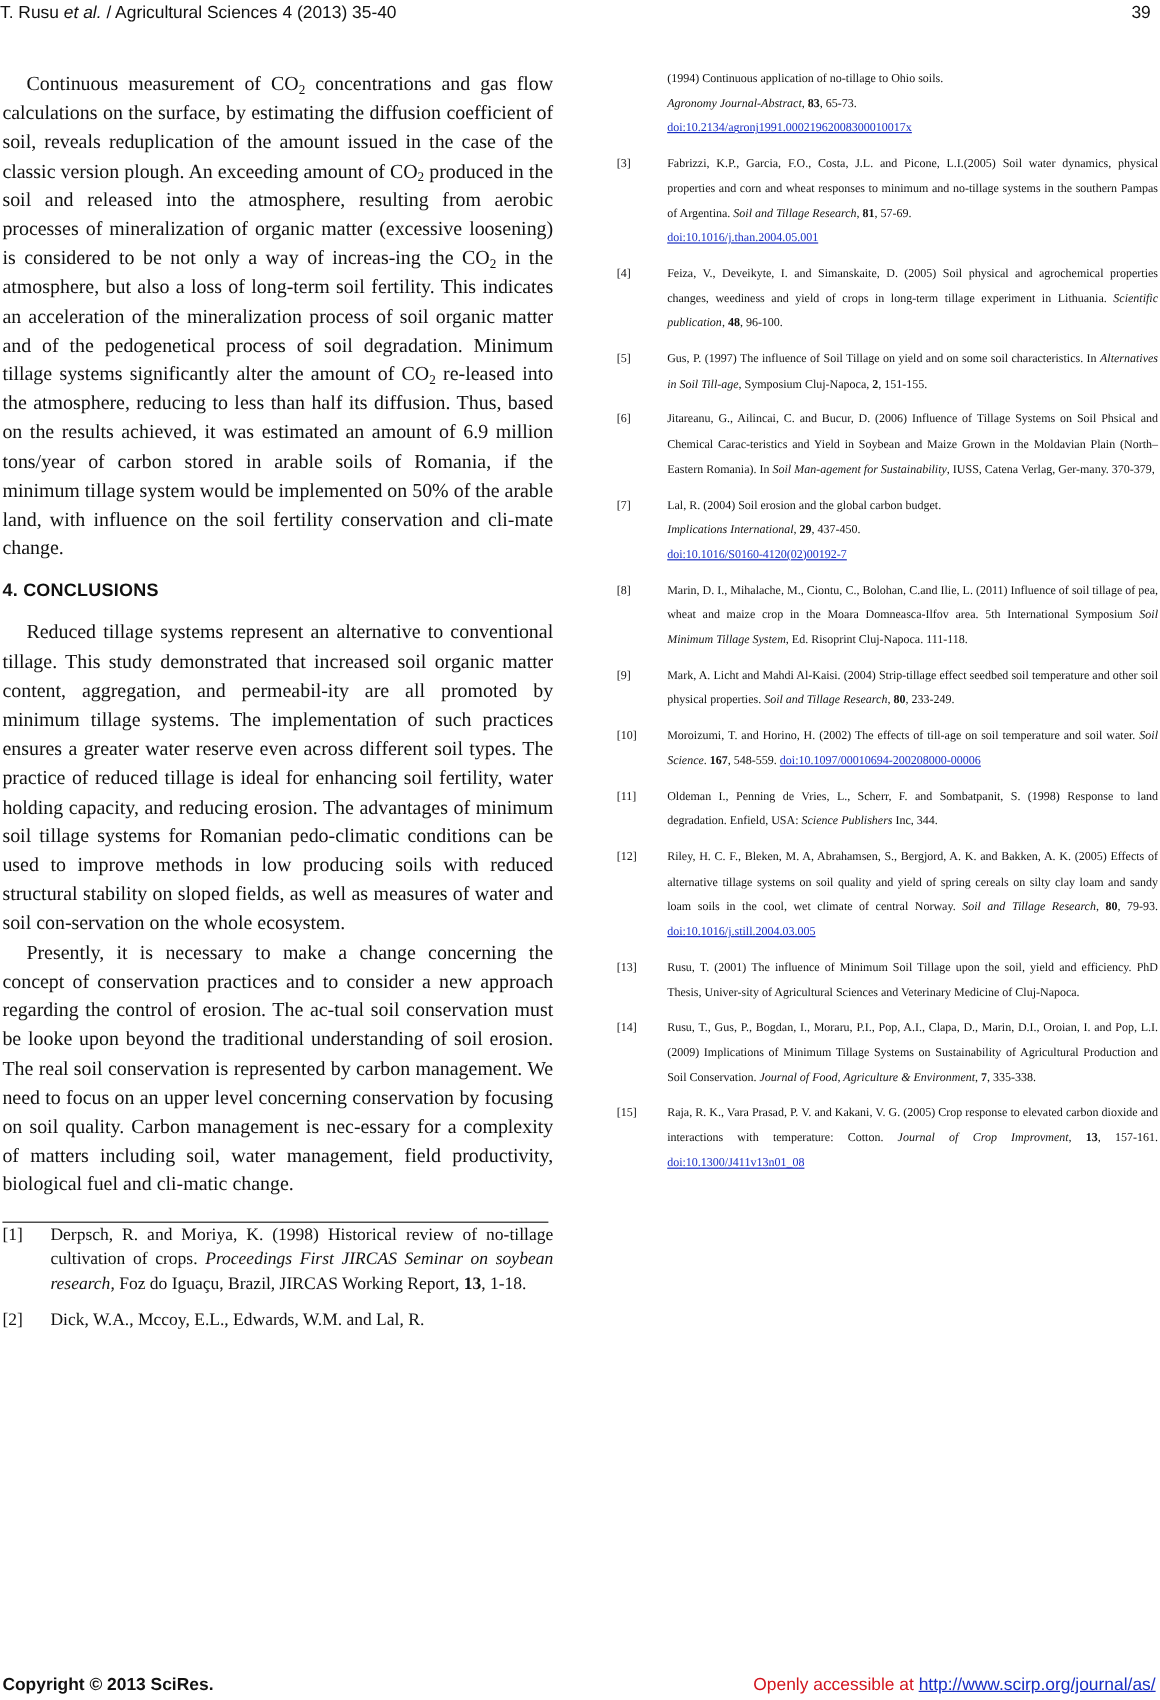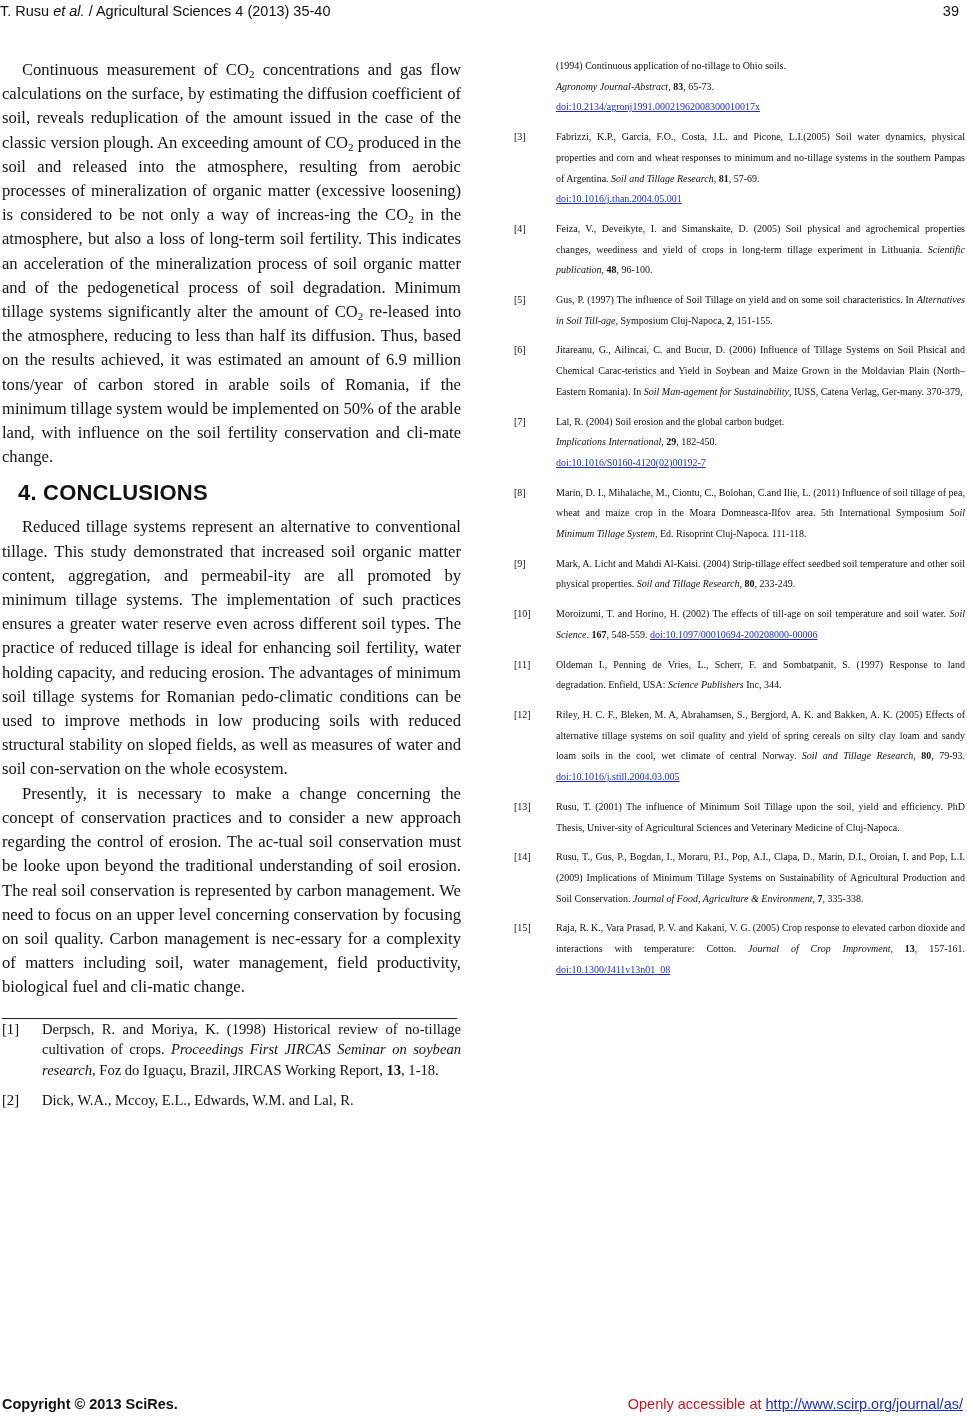--- a/index.html
+++ b/index.html
@@ -83,7 +83,7 @@
 
   <div class="ref">
     <span class="num">[7]</span>
-    <span class="body" style="text-align:left"><span>Lal, R. (2004) Soil erosion and the global carbon budget. </span><br><i>Implications International</i>, <b>29</b><span>, 182-450.</span><br><a class="doi" href="#">doi:10.1016/S0160-4120(02)00192-7</a></span>
+    <span class="body" style="text-align:left"><span>Lal, R. (2004) Soil erosion and the global carbon budget. </span><br><i>Implications International</i>, <b>29</b><span>, 437-450.</span><br><a class="doi" href="#">doi:10.1016/S0160-4120(02)00192-7</a></span>
   </div>
 
   <div class="ref">

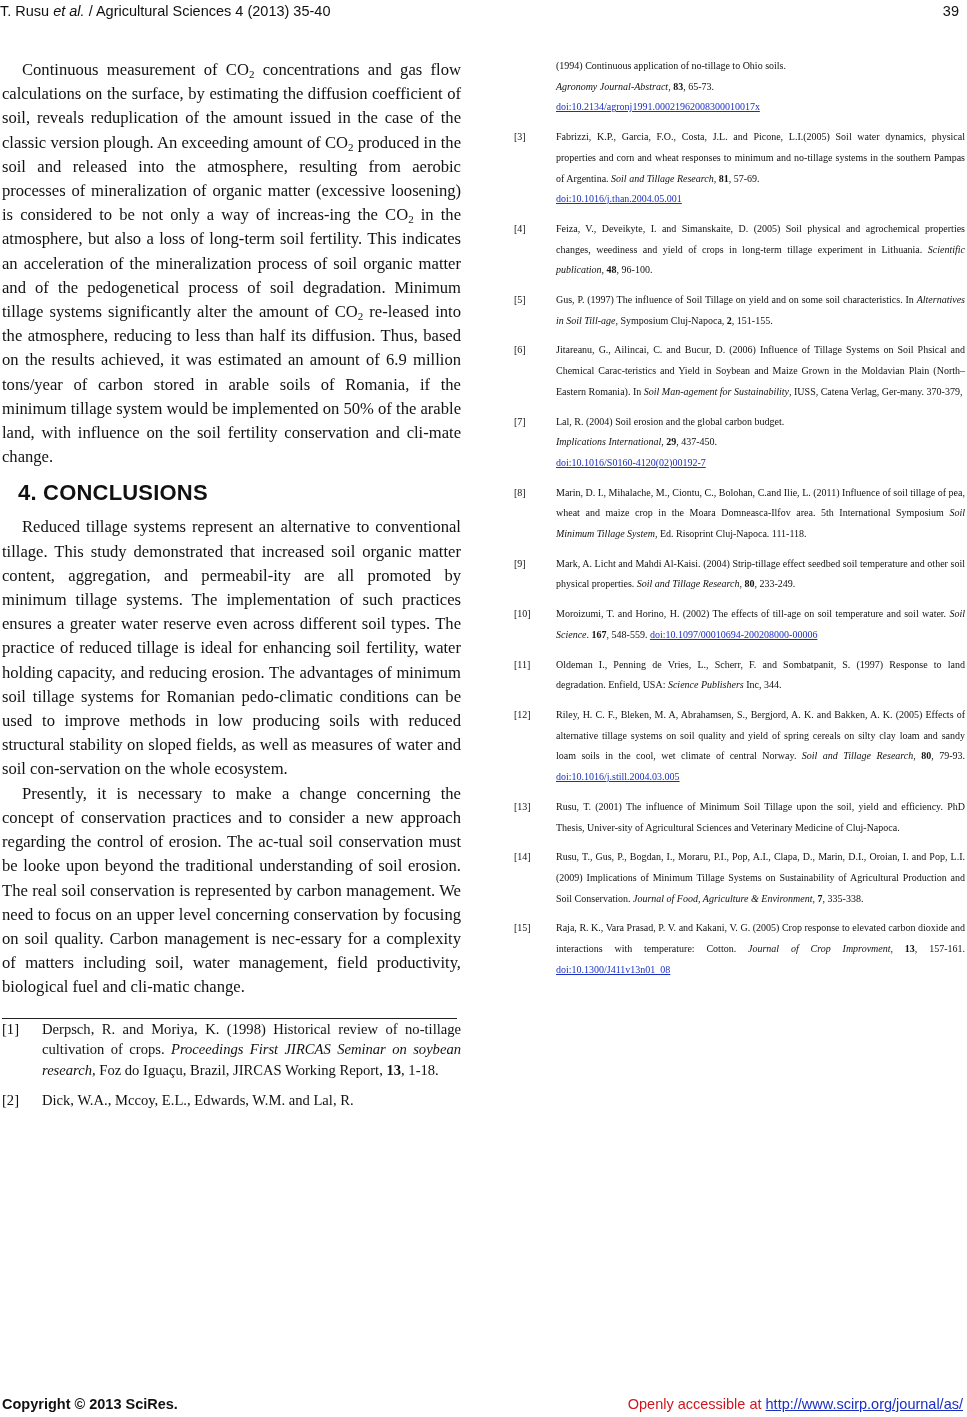--- a/index.html
+++ b/index.html
@@ -11,7 +11,7 @@
   .col.left { left: 2px; width: 459px; }
   .col.right { left: 514px; width: 451px; top: 56px; font-size: 10px; line-height: 20.7px; }
   p.para { margin: 0; text-indent: 20px; }
-  .sec-h { font-family: "Liberation Sans", sans-serif; font-weight: bold; font-size: 22px; line-height: 26px; margin: 11px 0 9px 16px; text-align: left; letter-spacing: 0.2px; }
+  .sec-h { font-family: "Liberation Sans", sans-serif; font-weight: bold; font-size: 15px; line-height: 26px; margin: 11px 0 9px 0; text-align: left; letter-spacing: 0.2px; }
   .sec-h.refs { margin-top: 12px; margin-bottom: 9px; }
   .rule { border: 0; border-top: 1px solid #222; margin: 18px 4px 0 0; width: 455px; }
   sub { font-size: 11px; line-height: 0; vertical-align: -3px; }

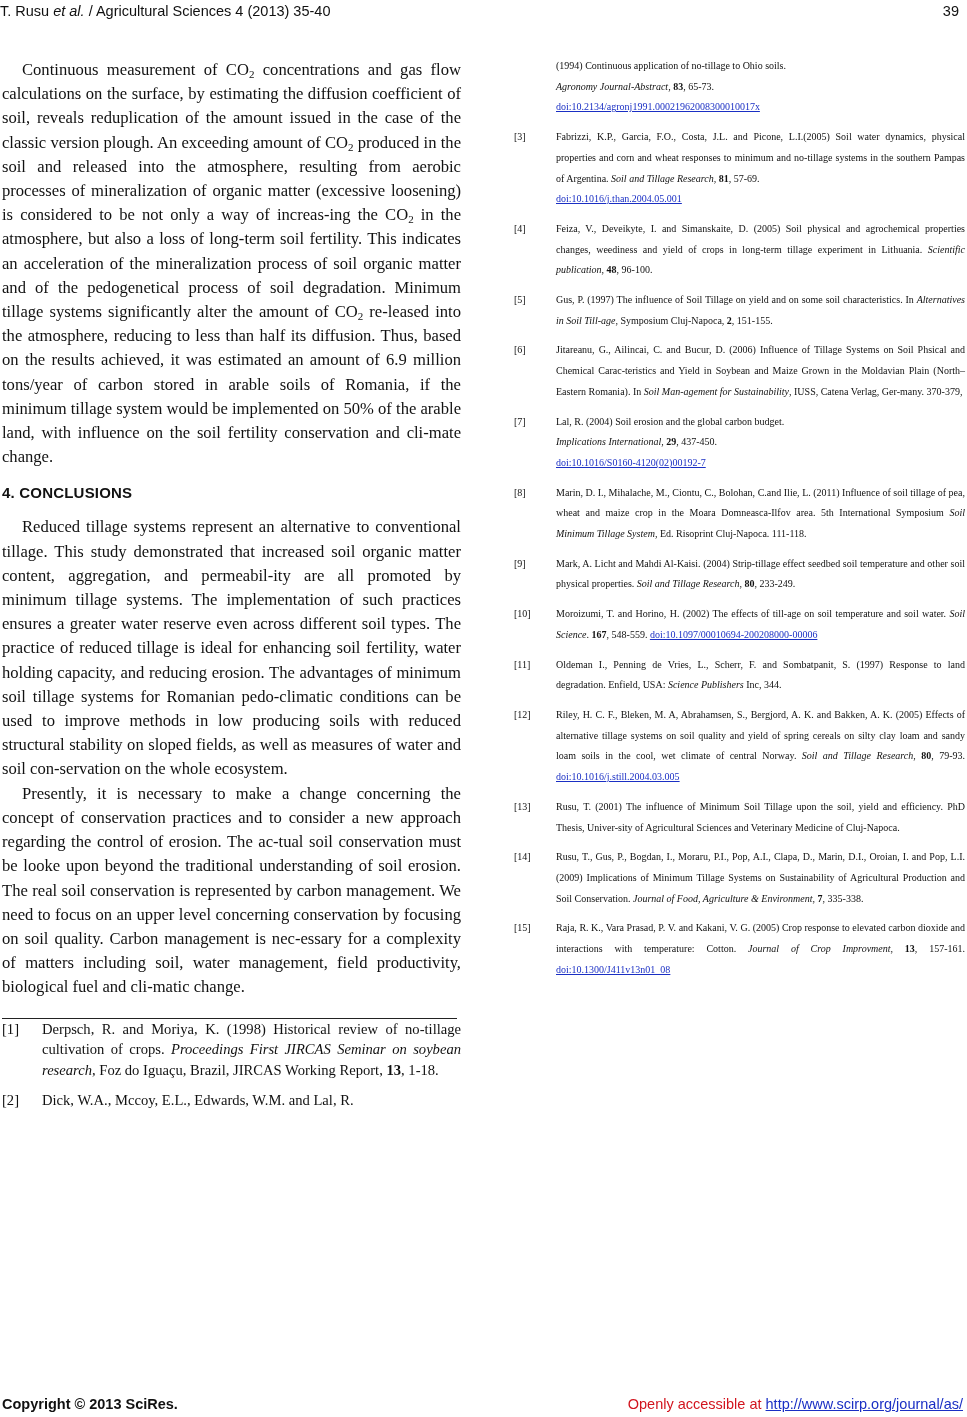--- a/index.html
+++ b/index.html
@@ -103,7 +103,7 @@
 
   <div class="ref">
     <span class="num">[11]</span>
-    <span class="body"><span>Oldeman I., Penning de Vries, L., Scherr, F. and Sombatpanit, S. (1997) Response to land degradation. Enfield, USA: </span><i>Science Publishers</i><span> Inc, 344.</span></span>
+    <span class="body"><span>Oldeman I., Penning de Vries, L., Scherr, F. and Sombatpanit, S. (1998) Response to land degradation. Enfield, USA: </span><i>Science Publishers</i><span> Inc, 344.</span></span>
   </div>
 
   <div class="ref">

